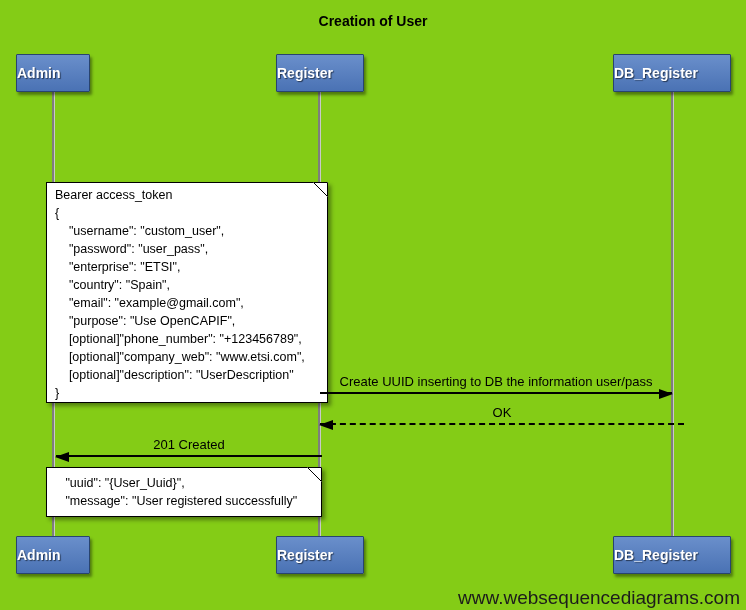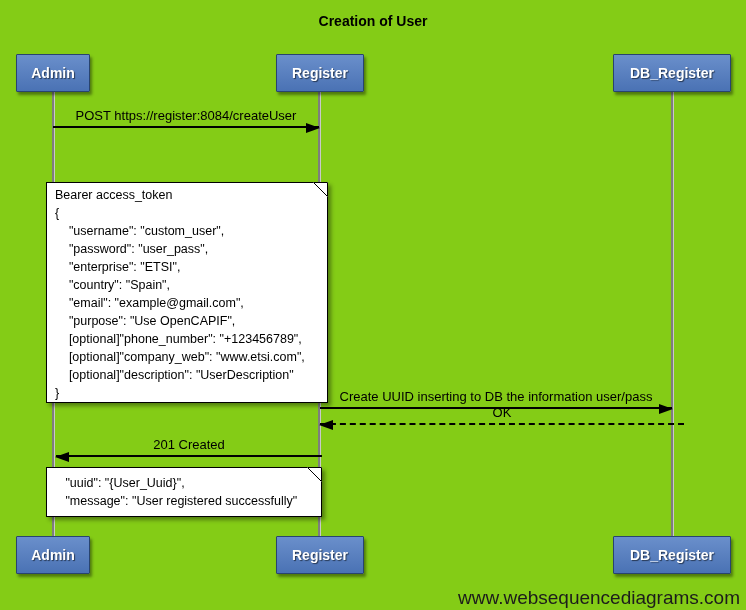--- a/index.html
+++ b/index.html
@@ -22,7 +22,7 @@
     border:1px solid #28446f; border-radius:1px;
     box-shadow:2px 3px 3px rgba(0,0,0,0.40);
     color:#ffffff; font-size:14px; font-weight:bold;
-    display:flex; align-items:center; justify-content:center;
+    display:flex; align-items:center; 
     text-shadow:1px 1px 1px rgba(0,0,0,0.55);
     z-index:5;
   }

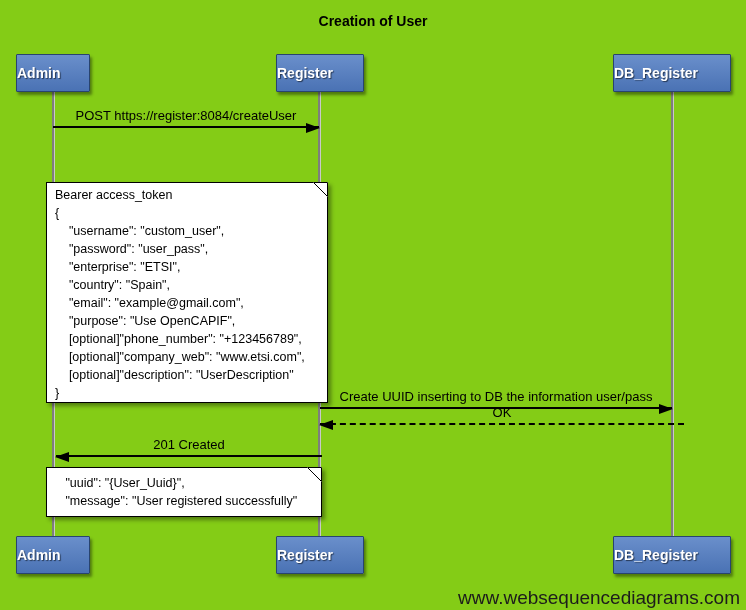--- a/index.html
+++ b/index.html
@@ -69,12 +69,6 @@
       <span>DB_Register</span>
     </div>
 
-  <div class="msg" style="left:53px; top:108px; width:266px;">
-    <div class="mlabel">POST https://register:8084/createUser</div>
-    <div class="mline">
-      <span class="ah right"></span>
-    </div>
-  </div>
 
   <div class="note" style="left:46px; top:138px; width:282px; height:221px;margin-top:44px;">
     <div class="fold">

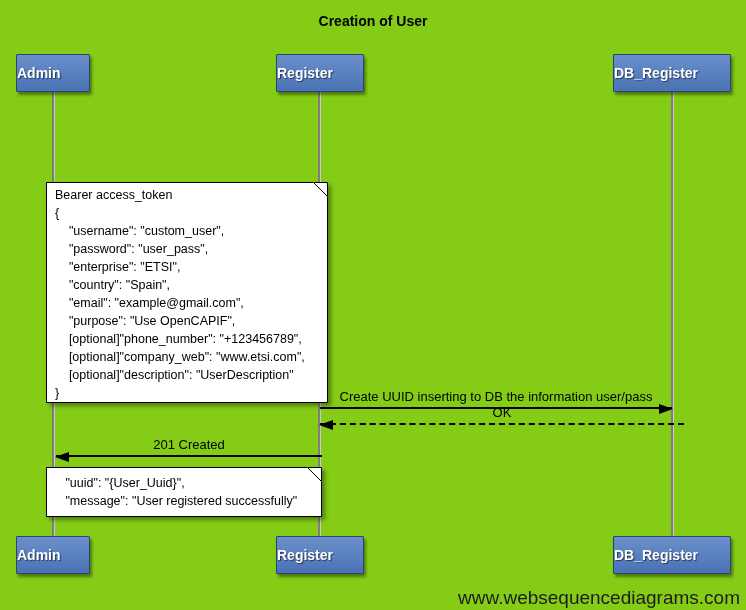--- a/index.html
+++ b/index.html
@@ -92,7 +92,7 @@
     </div>
   </div>
 
-  <div class="msg" style="left:320px; top:374px; width:352px;margin-top:15px;">
+  <div class="msg" style="left:320px; top:374px; width:352px;">
     <div class="mlabel">Create UUID inserting to DB the information user/pass</div>
     <div class="mline">
       <span class="ah right"></span>

